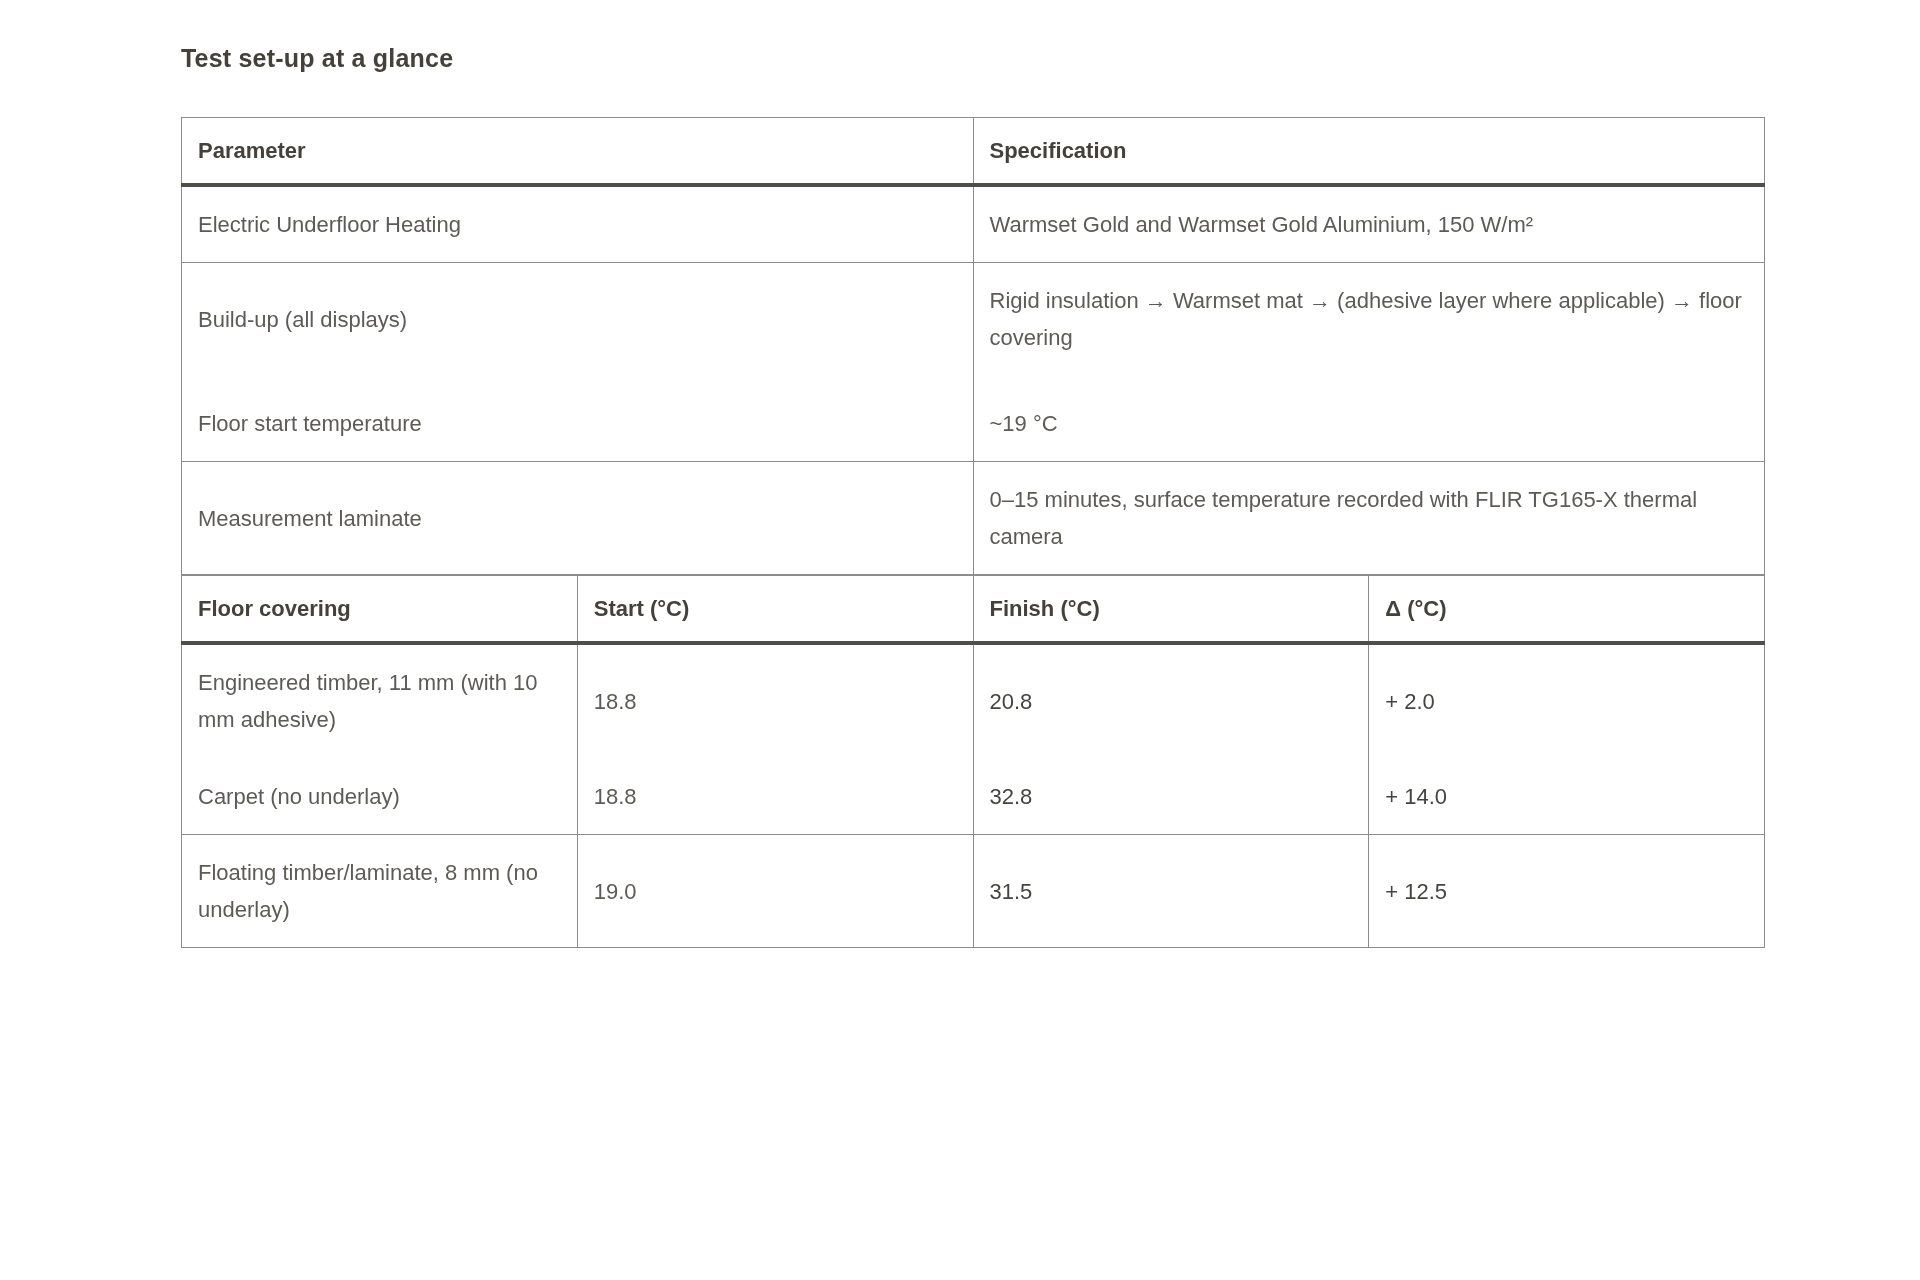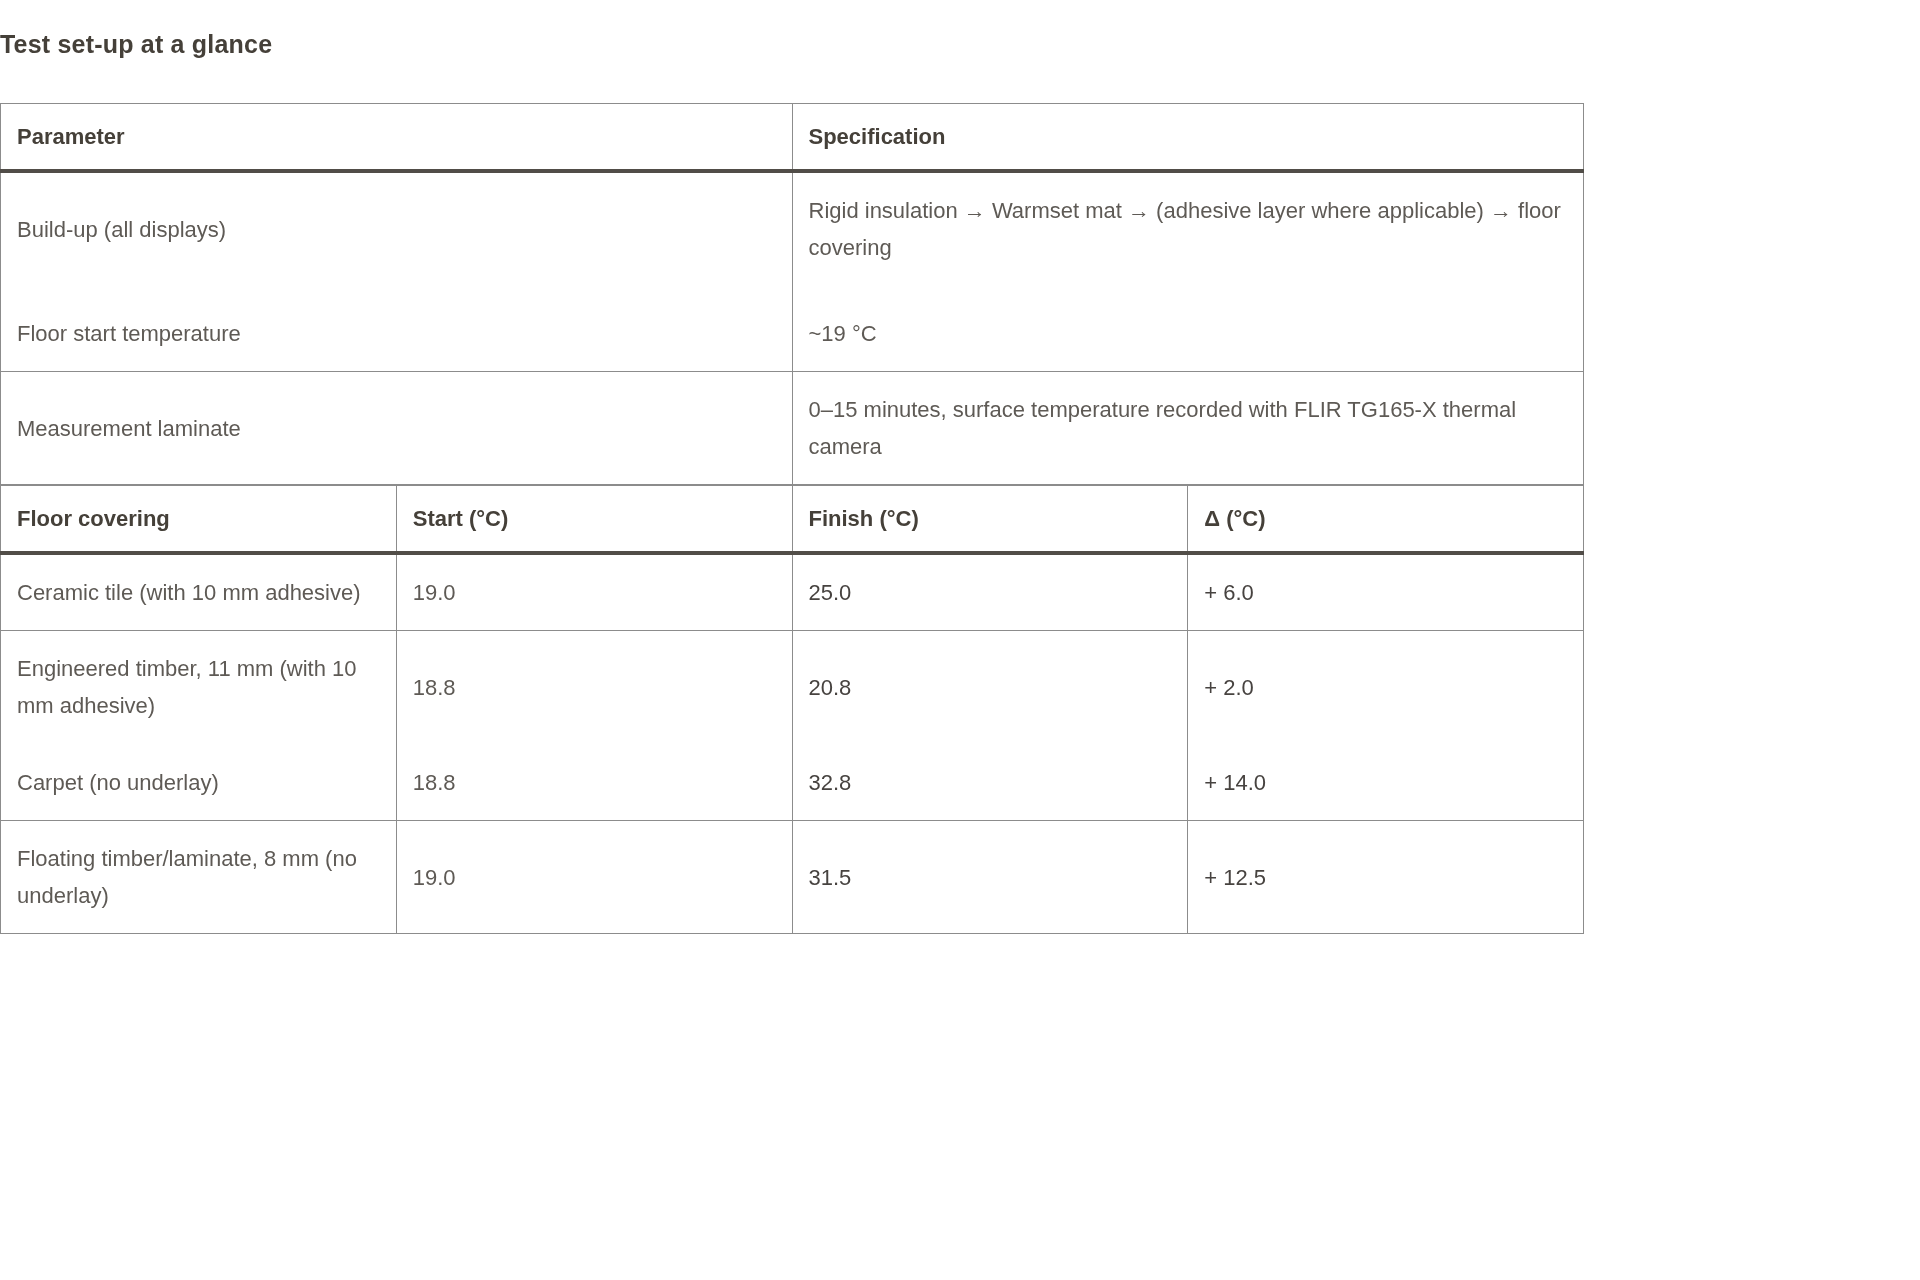--- a/index.html
+++ b/index.html
@@ -24,7 +24,8 @@
   }
   .page {
     width: 1669px;
-    padding-top: 30px;
+    margin-left: 181px;
+    padding-top: 44px;
   }
   .section-heading {
     font-size: 25px;

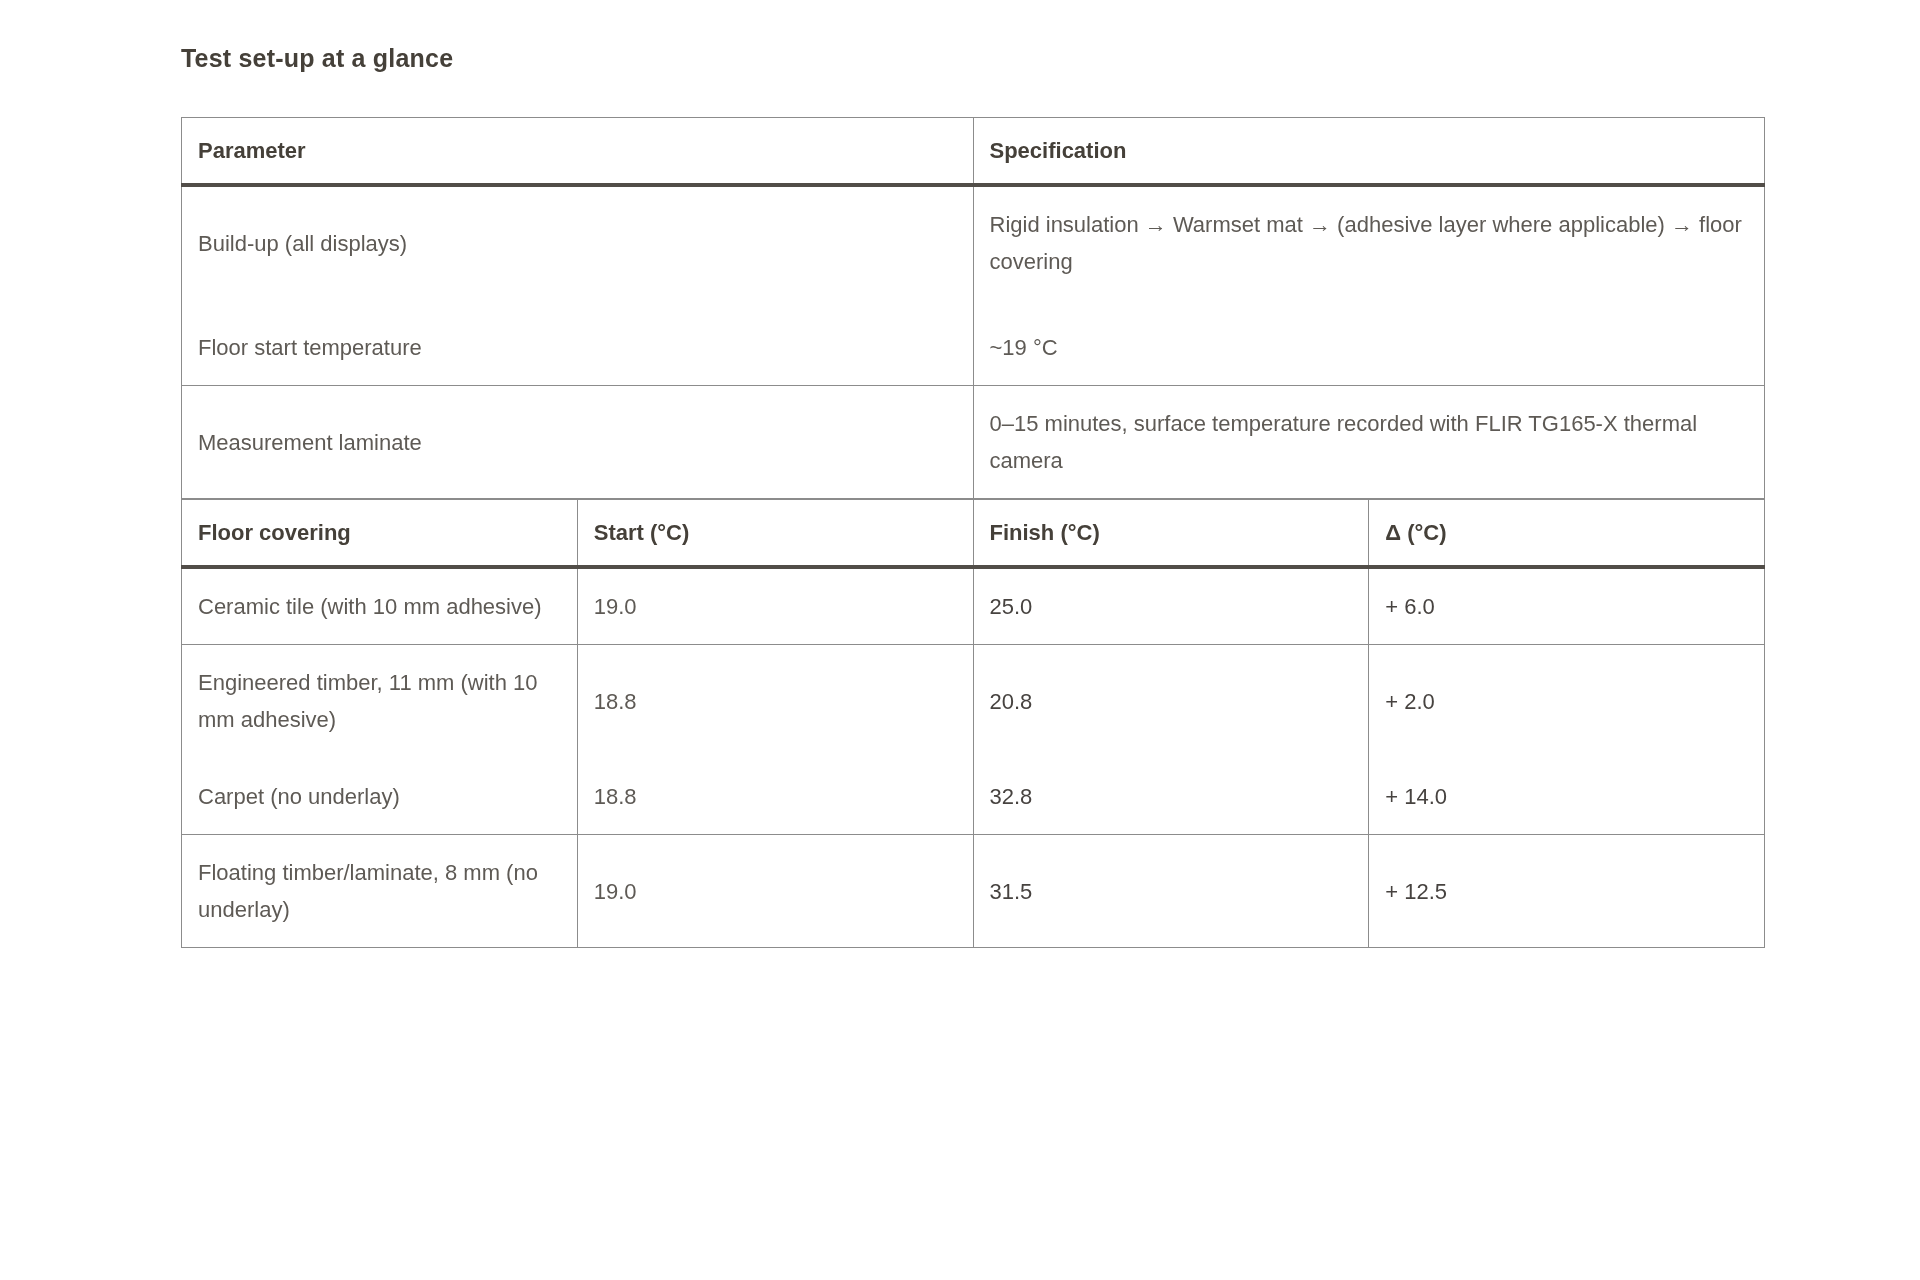--- a/index.html
+++ b/index.html
@@ -90,6 +90,10 @@
         </tr>
       </thead>
       <tbody>
+        <tr>
+          <td>Electric Underfloor Heating</td>
+          <td>Warmset Gold and Warmset Gold Aluminium, 150 W/m²</td>
+        </tr>
         <tr class="group-first">
           <td>Build-up (all displays)</td>
           <td>Rigid insulation → Warmset mat → (adhesive layer where applicable) → floor covering</td>

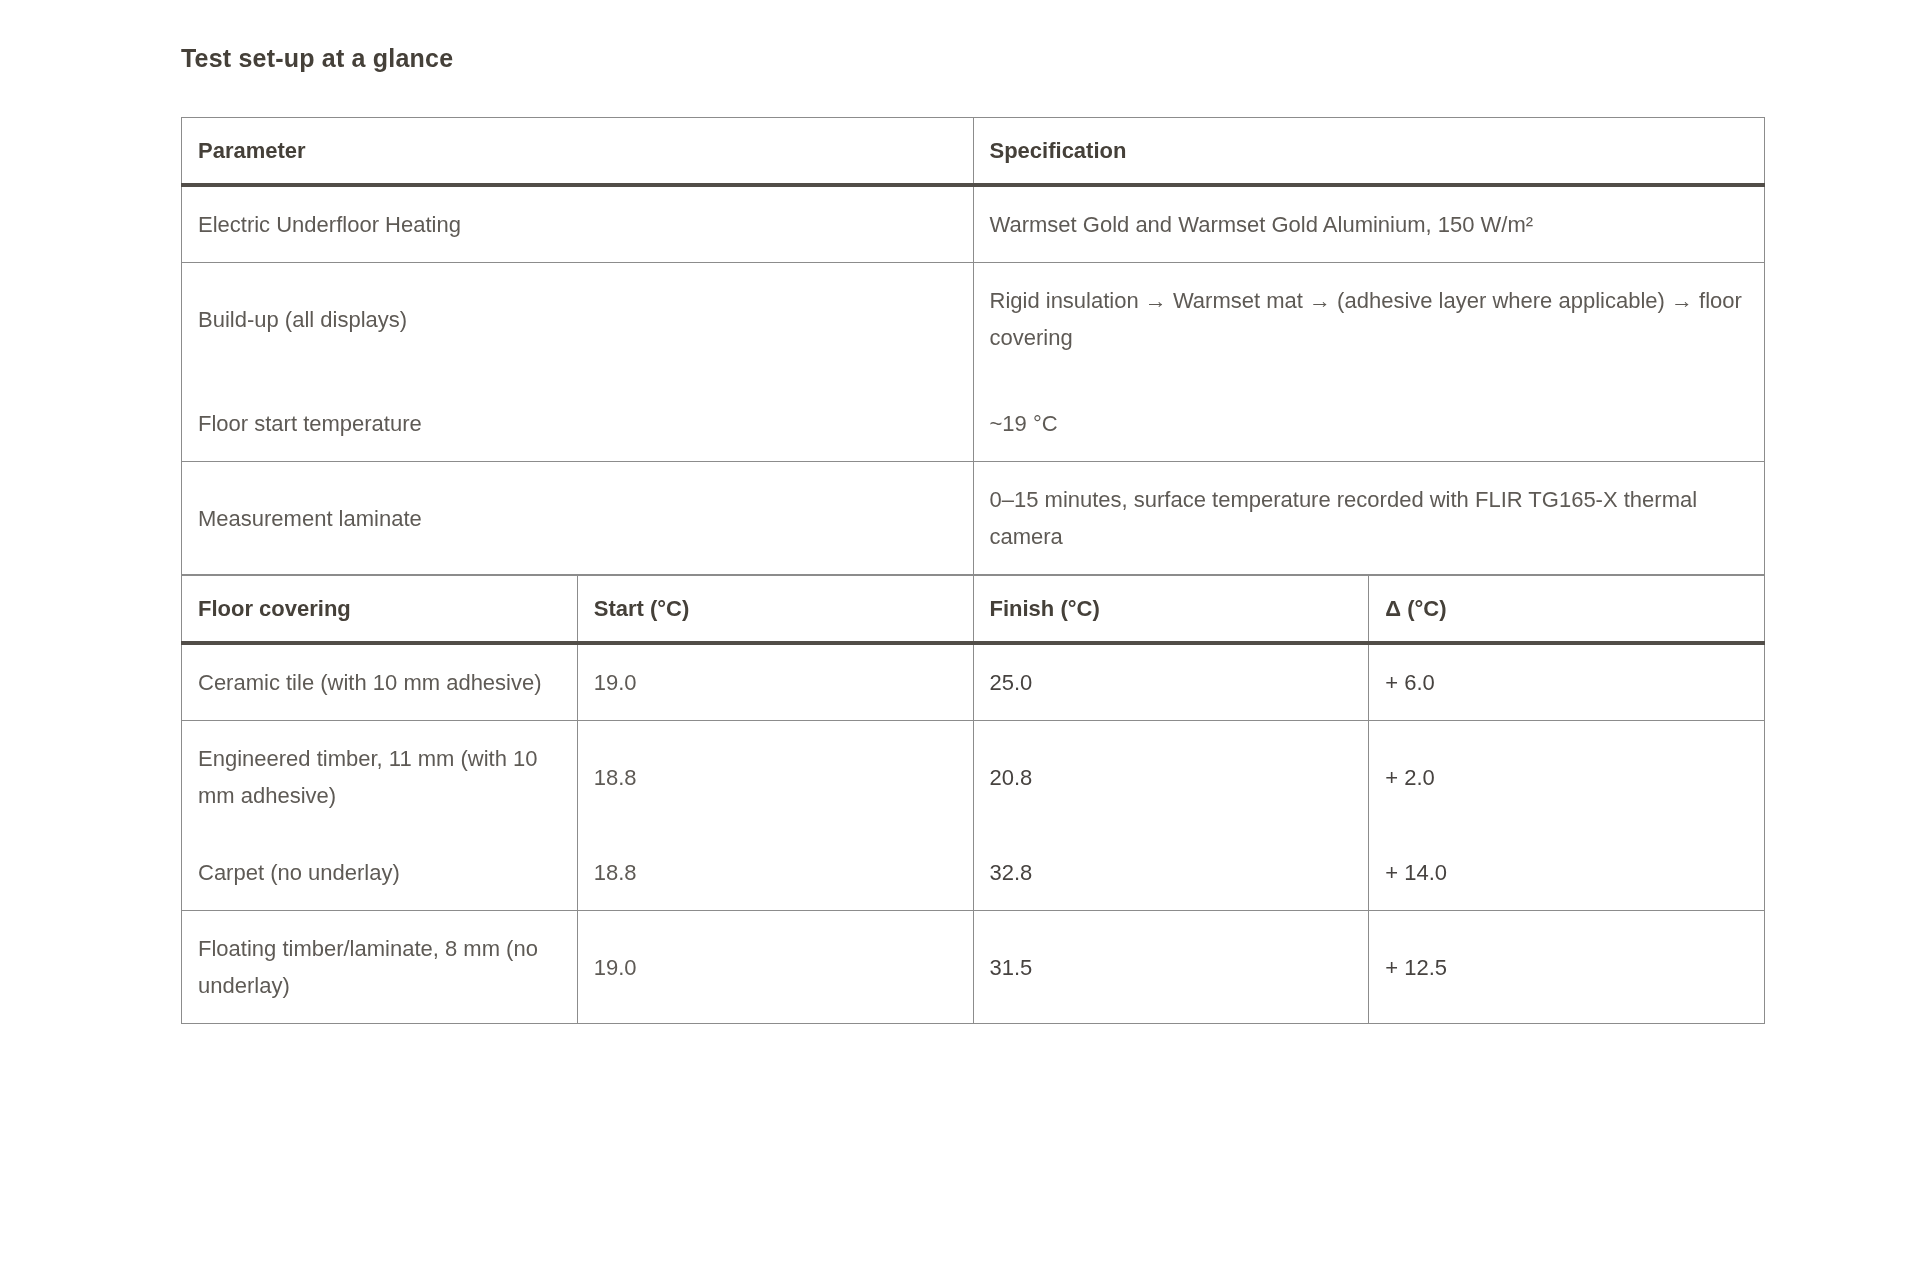--- a/index.html
+++ b/index.html
@@ -128,12 +128,6 @@
         </tr>
       </thead>
       <tbody>
-        <tr>
-          <td>Ceramic tile (with 10 mm adhesive)</td>
-          <td>19.0</td>
-          <td class="bold-val">25.0</td>
-          <td class="bold-val">+ 6.0</td>
-        </tr>
         <tr class="group-first">
           <td>Engineered timber, 11 mm (with 10 mm adhesive)</td>
           <td>18.8</td>

